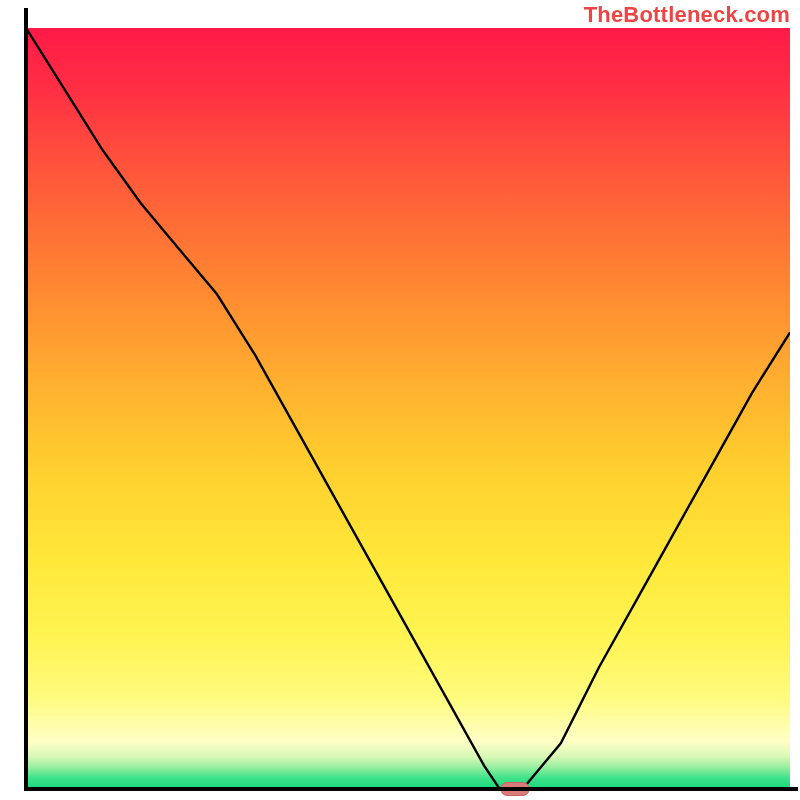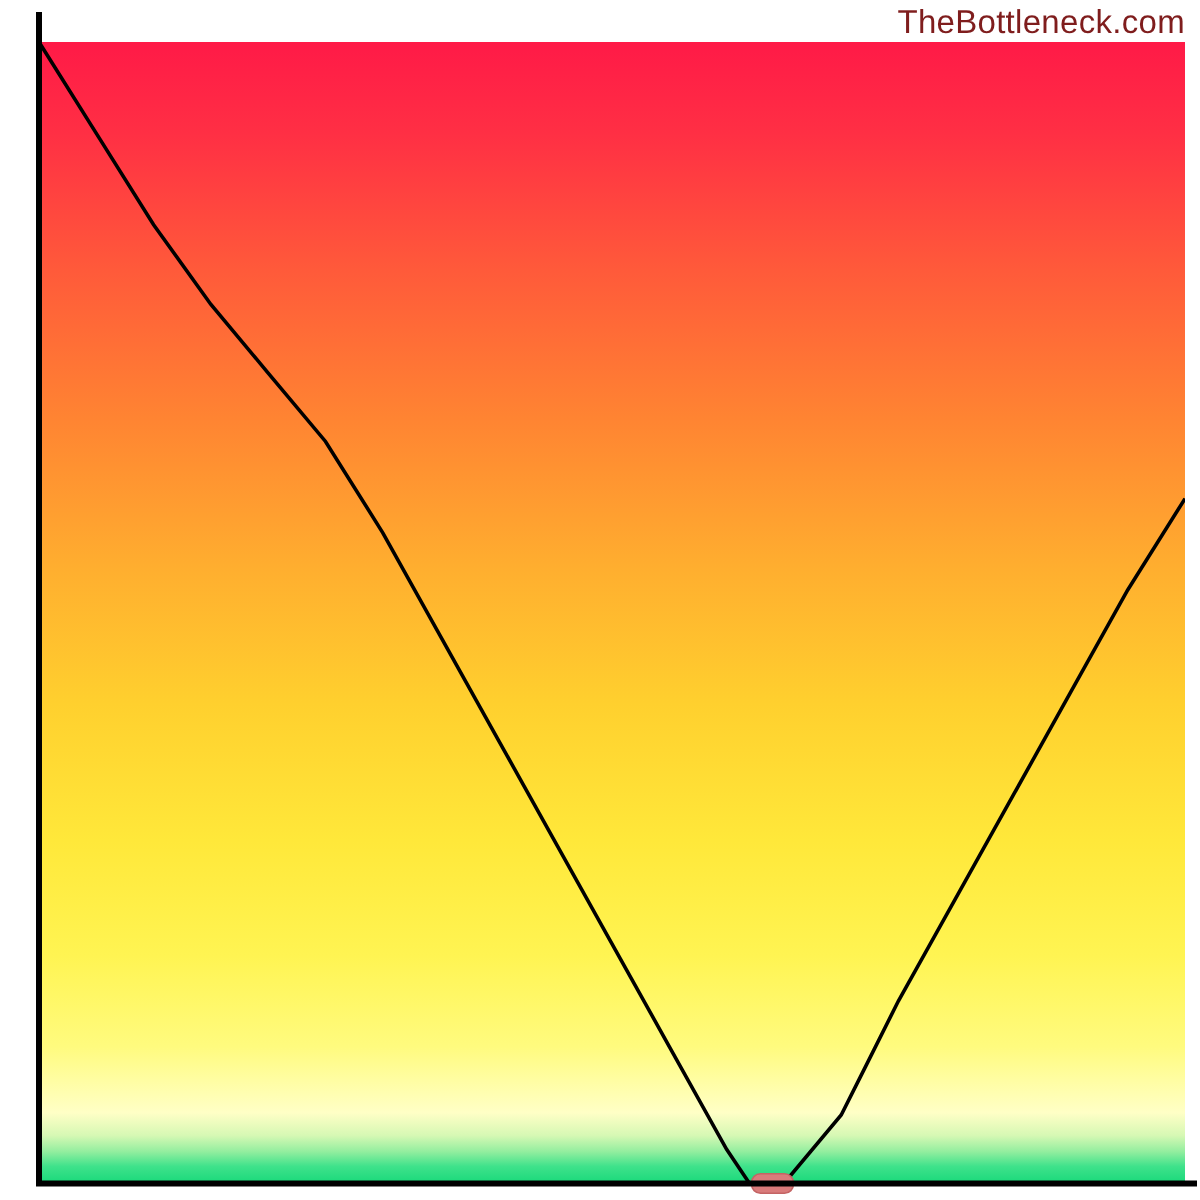--- a/index.html
+++ b/index.html
@@ -20,9 +20,9 @@
     position: absolute;
     top: 2px;
     right: 10px;
-    color: #7f1d1d;
+    color: #ef4444;
     font-size: 22px;
-    font-weight: 400;
+    font-weight: 700;
     letter-spacing: 0.2px;
     z-index: 10;
   }

